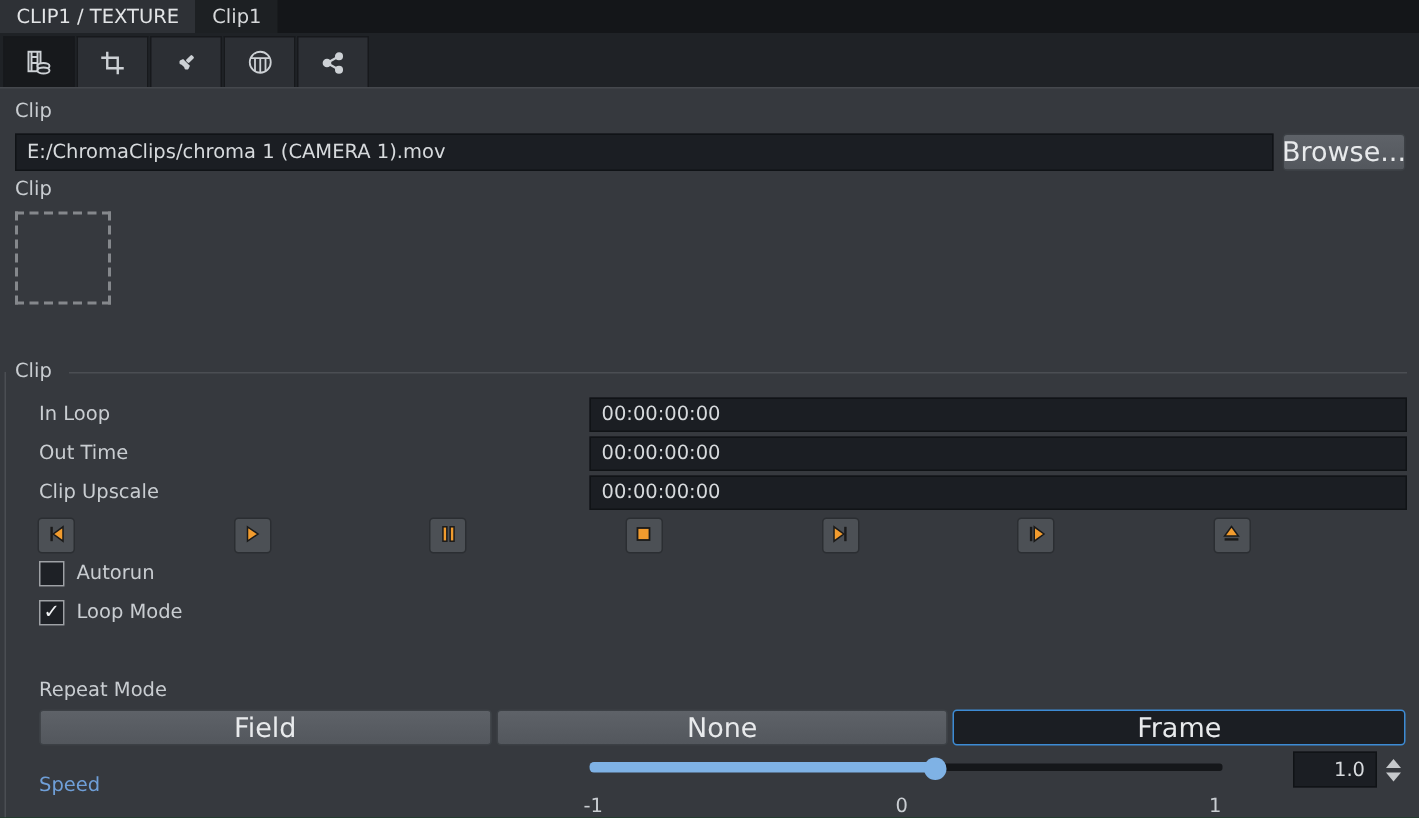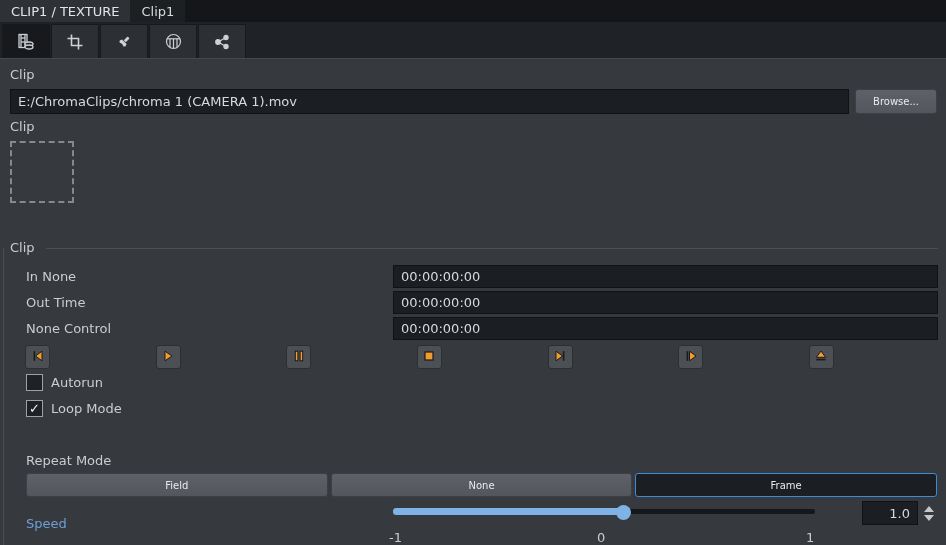--- a/index.html
+++ b/index.html
@@ -31,7 +31,7 @@
   }
   .btn{
     position:absolute;box-sizing:border-box;background:linear-gradient(#5e6268,#53575d);
-    border:1px solid #3c4045;border-radius:3px;color:#e8eaec;font-size:10px;font-family:inherit;
+    border:1px solid #3c4045;border-radius:3px;color:#e8eaec;font-size:18px;font-family:inherit;
     display:flex;align-items:center;justify-content:center;cursor:default;white-space:nowrap;
   }
   .dropbox{position:absolute;left:10px;top:82px;width:64px;height:62px;box-sizing:border-box;

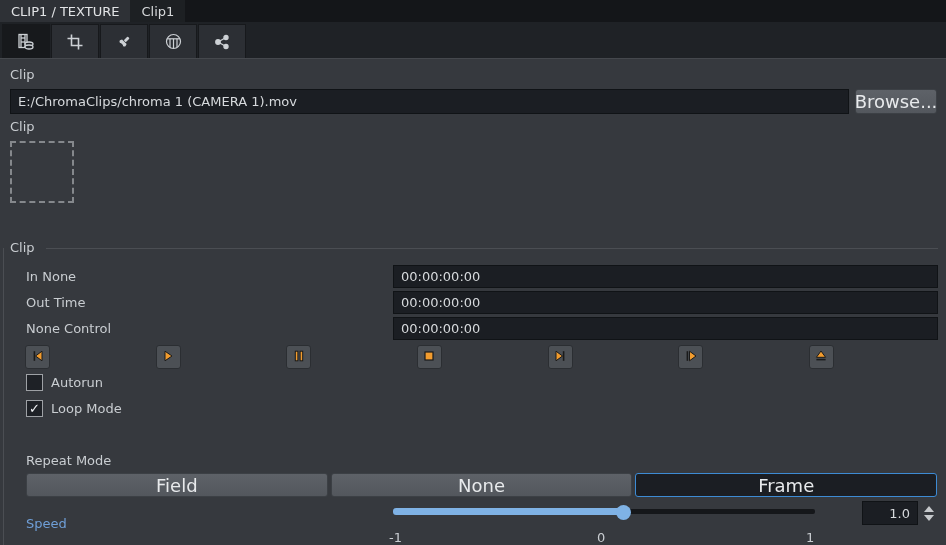--- a/index.html
+++ b/index.html
@@ -147,7 +147,7 @@
     <div class="groupline"></div>
     <div class="groupborder"></div>
 
-    <div class="lbl" style="left:26px;top:210px;">In None</div>
+    <div class="lbl" style="left:26px;top:210px;">In Loop</div>
     <input class="field" style="left: 393px; top: 206px; width: 545px; height: 23px;" type="text" value="00:00:00:00">
 
     <div class="lbl" style="left:26px;top:236px;">Out Time</div>

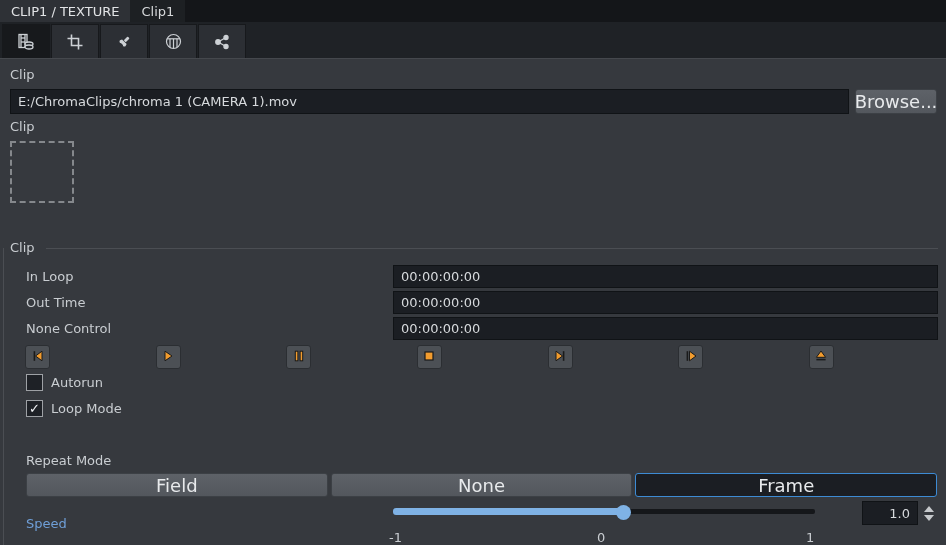--- a/index.html
+++ b/index.html
@@ -153,7 +153,7 @@
     <div class="lbl" style="left:26px;top:236px;">Out Time</div>
     <input class="field" style="left: 393px; top: 232px; width: 545px; height: 23px;" type="text" value="00:00:00:00">
 
-    <div class="lbl" style="left:26px;top:262px;">None Control</div>
+    <div class="lbl" style="left:26px;top:262px;">Clip Upscale</div>
     <input class="field" style="left: 393px; top: 258px; width: 545px; height: 23px;" type="text" value="00:00:00:00">
 
     <div class="transport">

